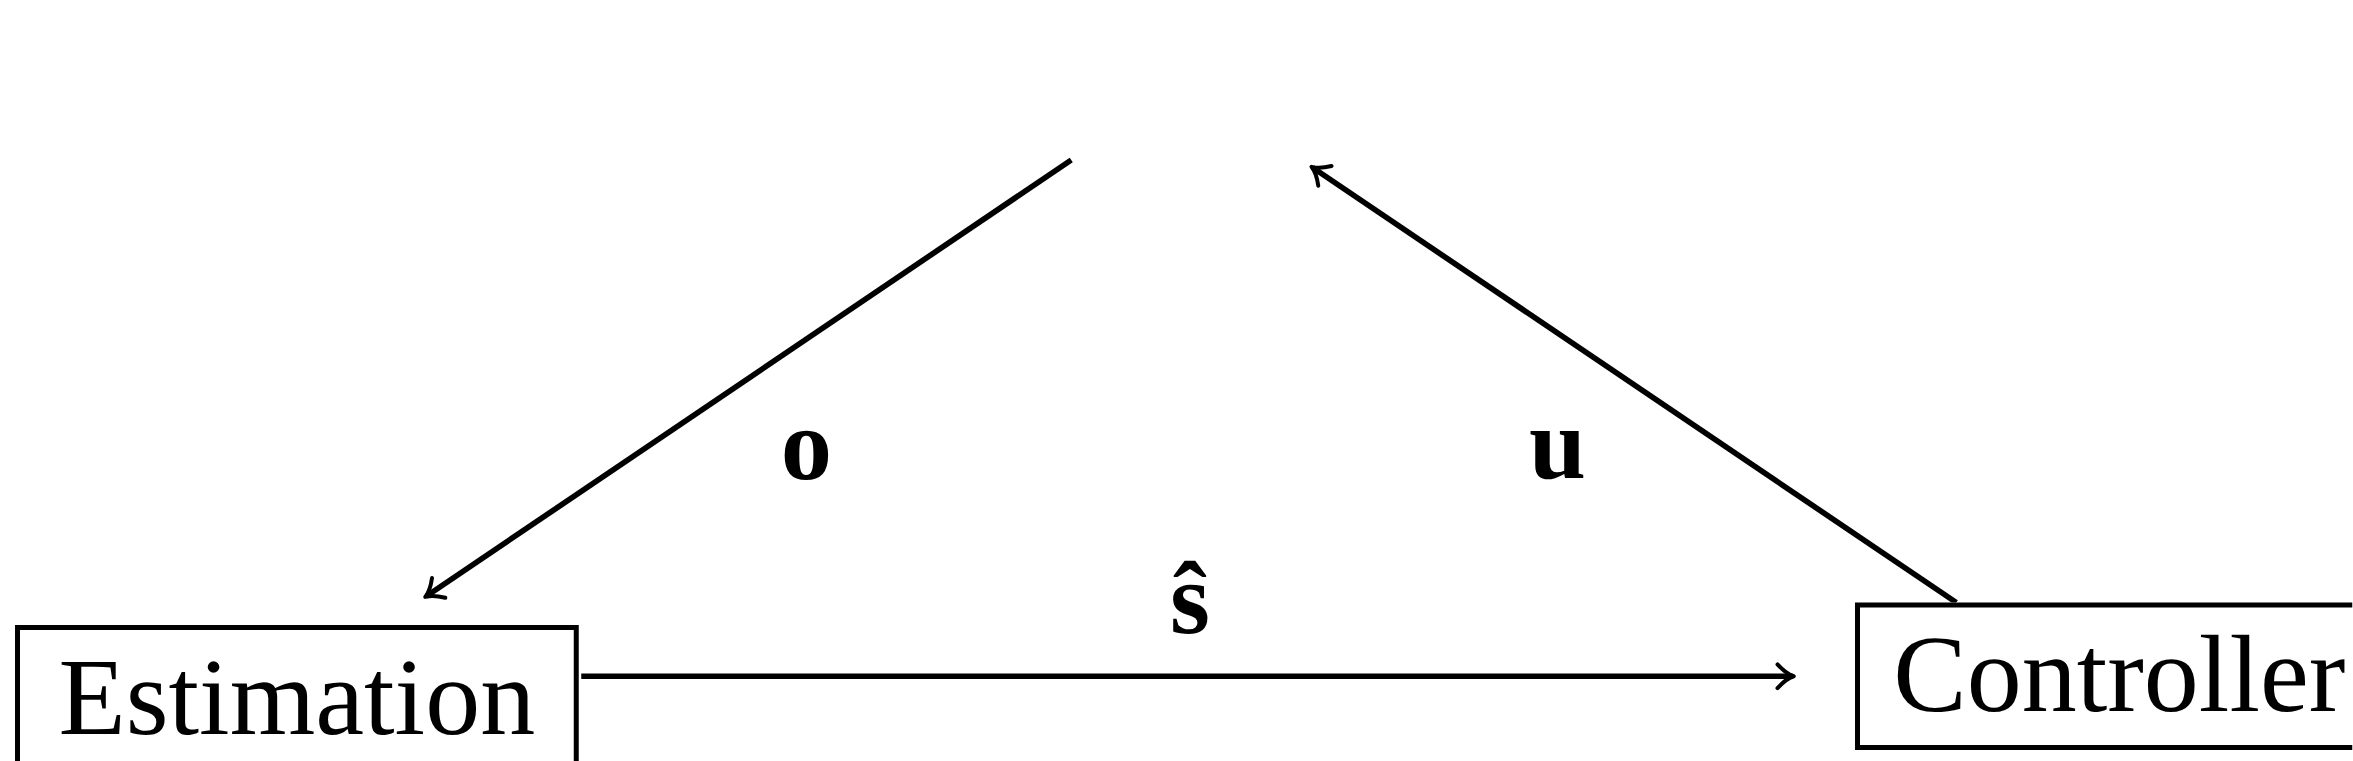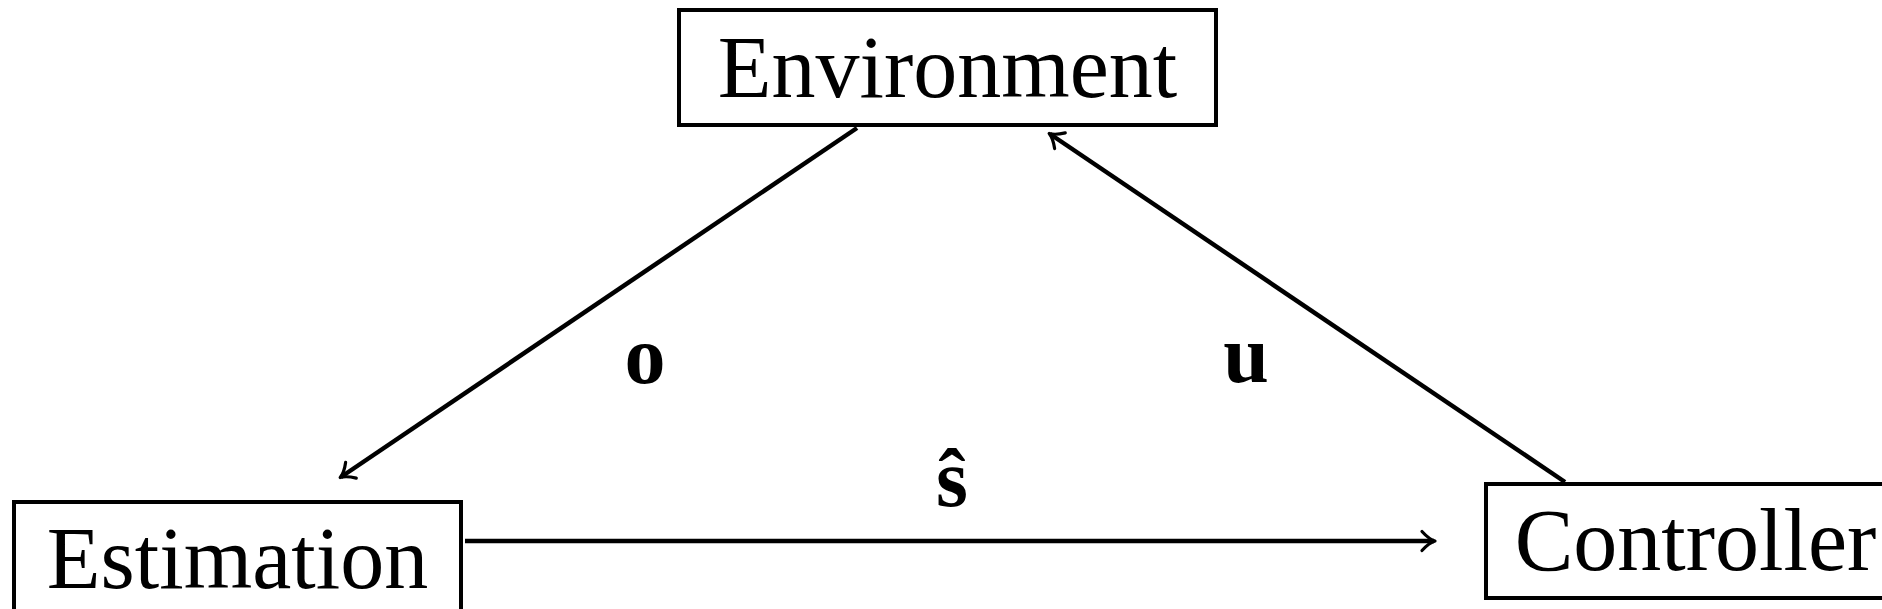--- a/index.html
+++ b/index.html
@@ -72,9 +72,6 @@
     <line class="edge-line" x1="465" y1="541" x2="1434" y2="541" marker-end="url(#arrow-tip)"></line>
   </svg>
 
-  <div class="node node-environment">
-    <span>Environment</span>
-  </div>
 
   <div class="node node-estimation">
     <span>Estimation</span>

